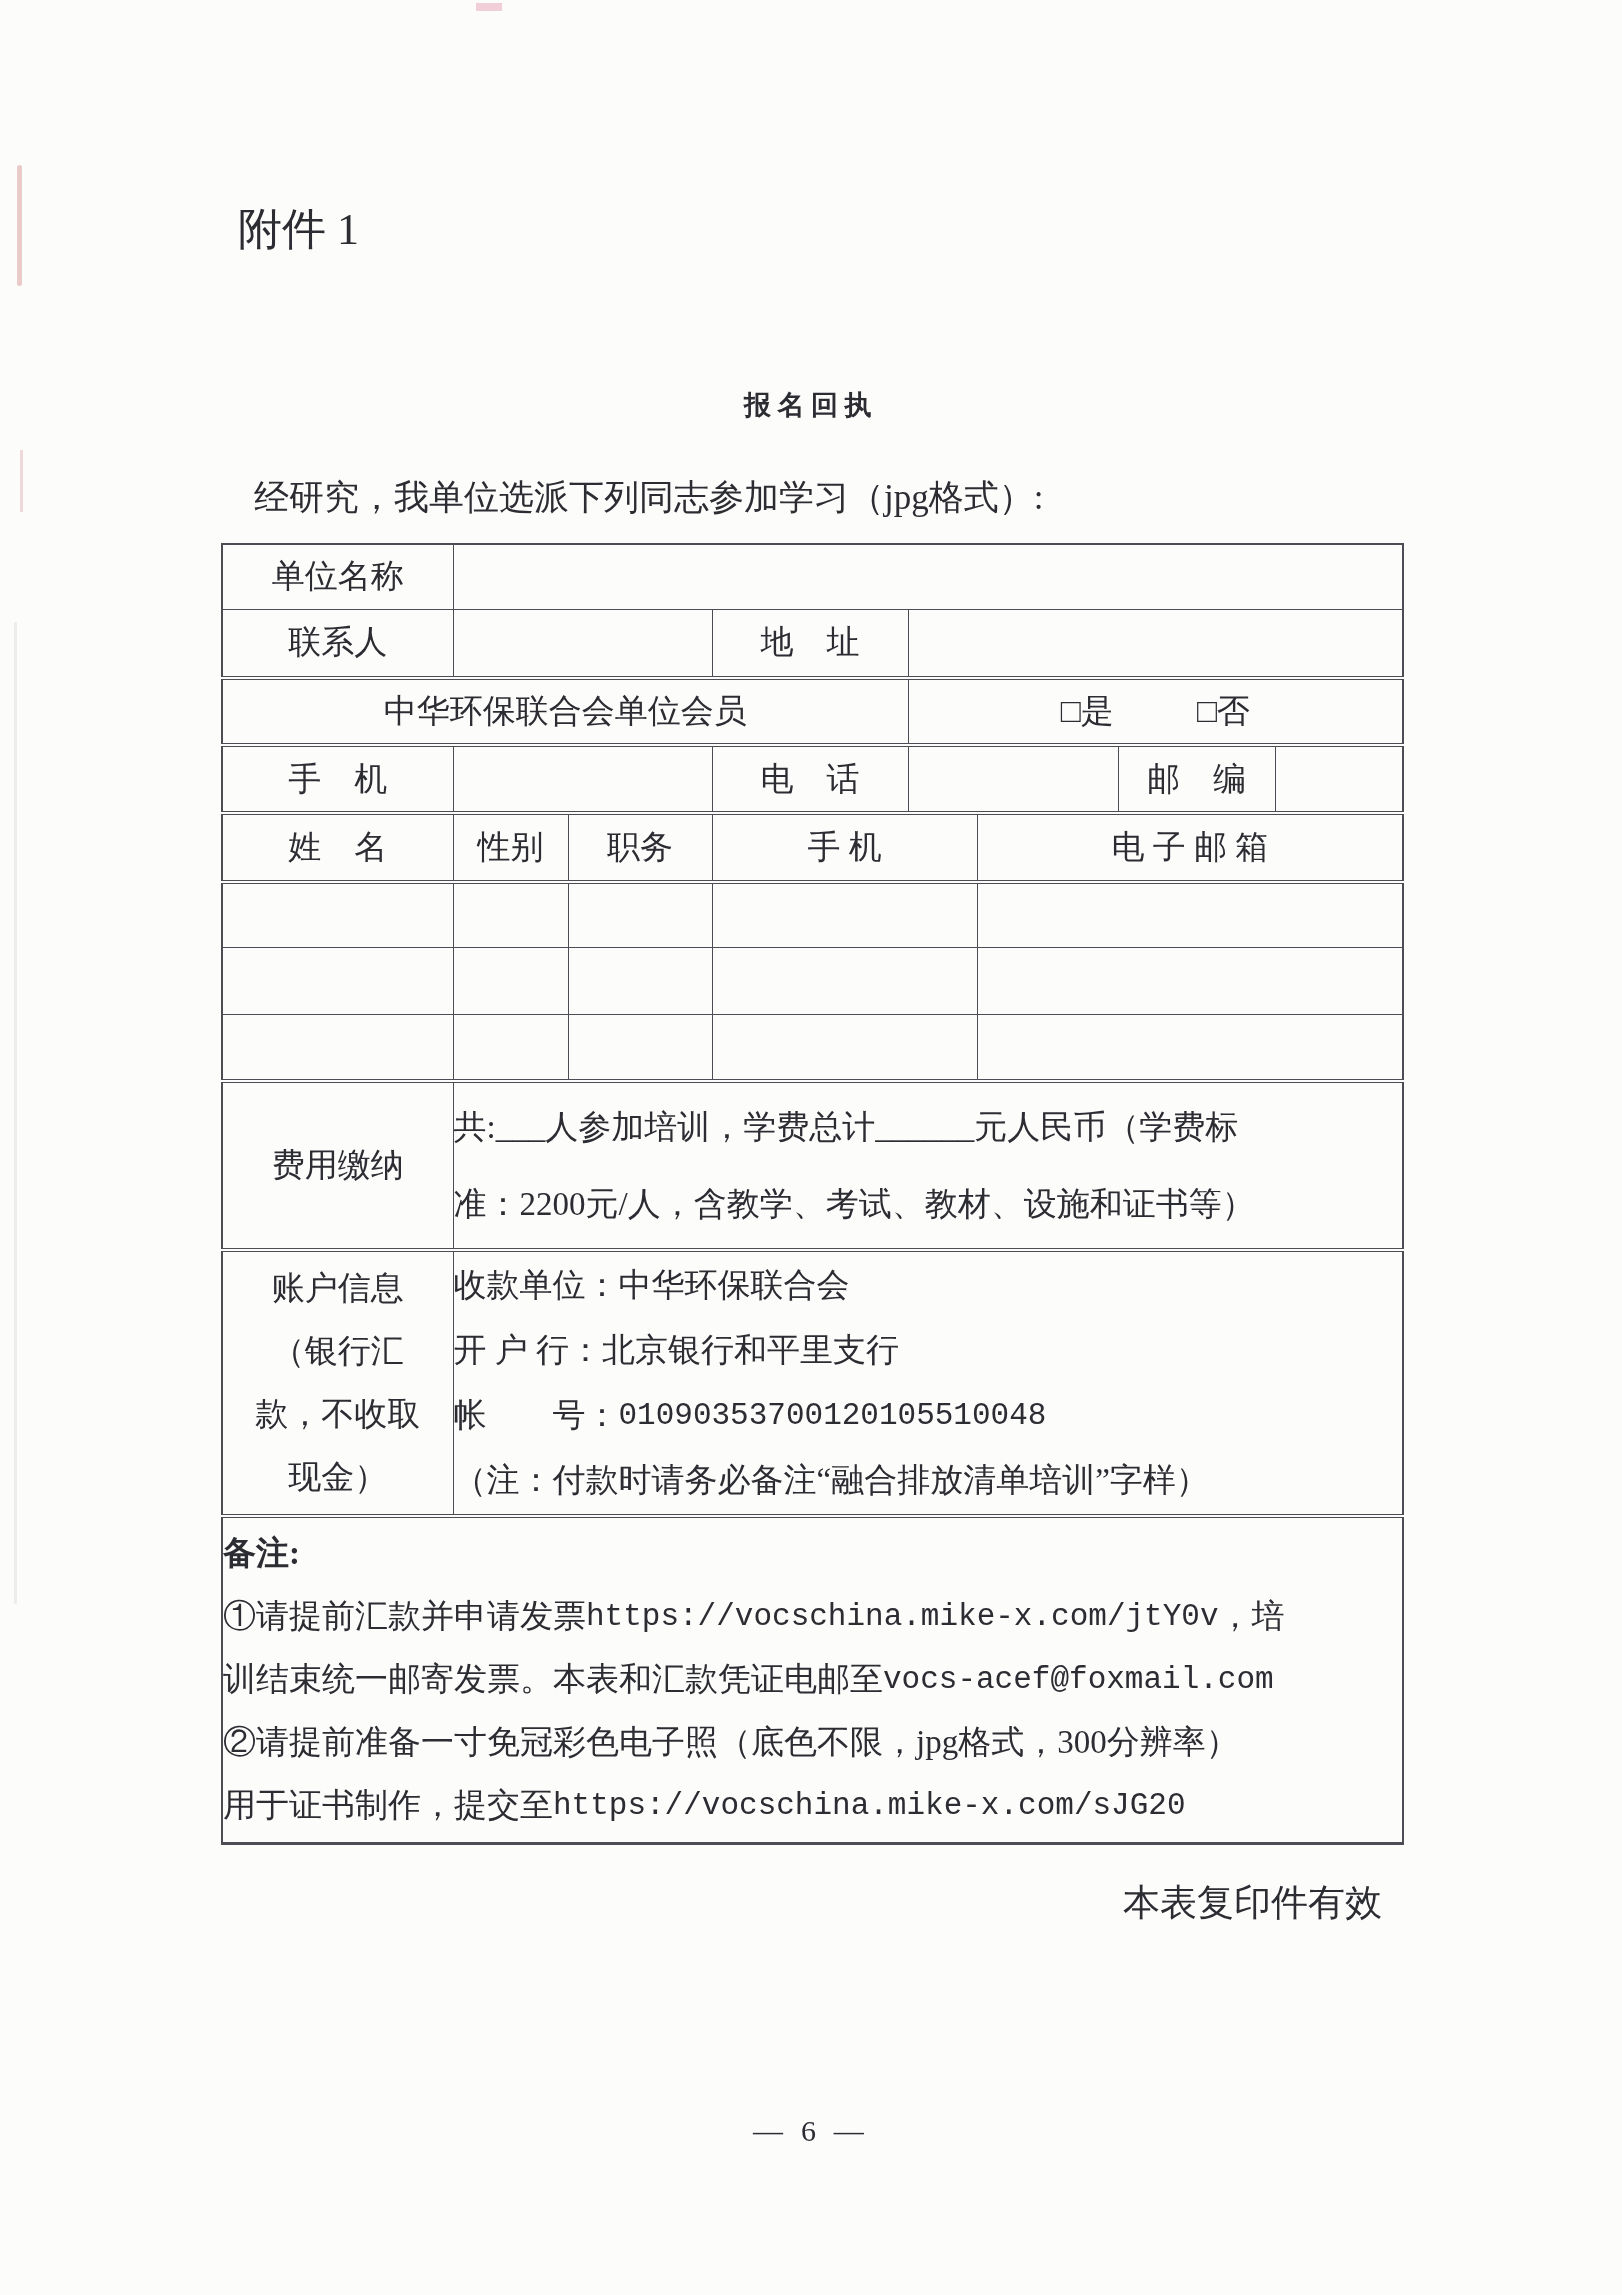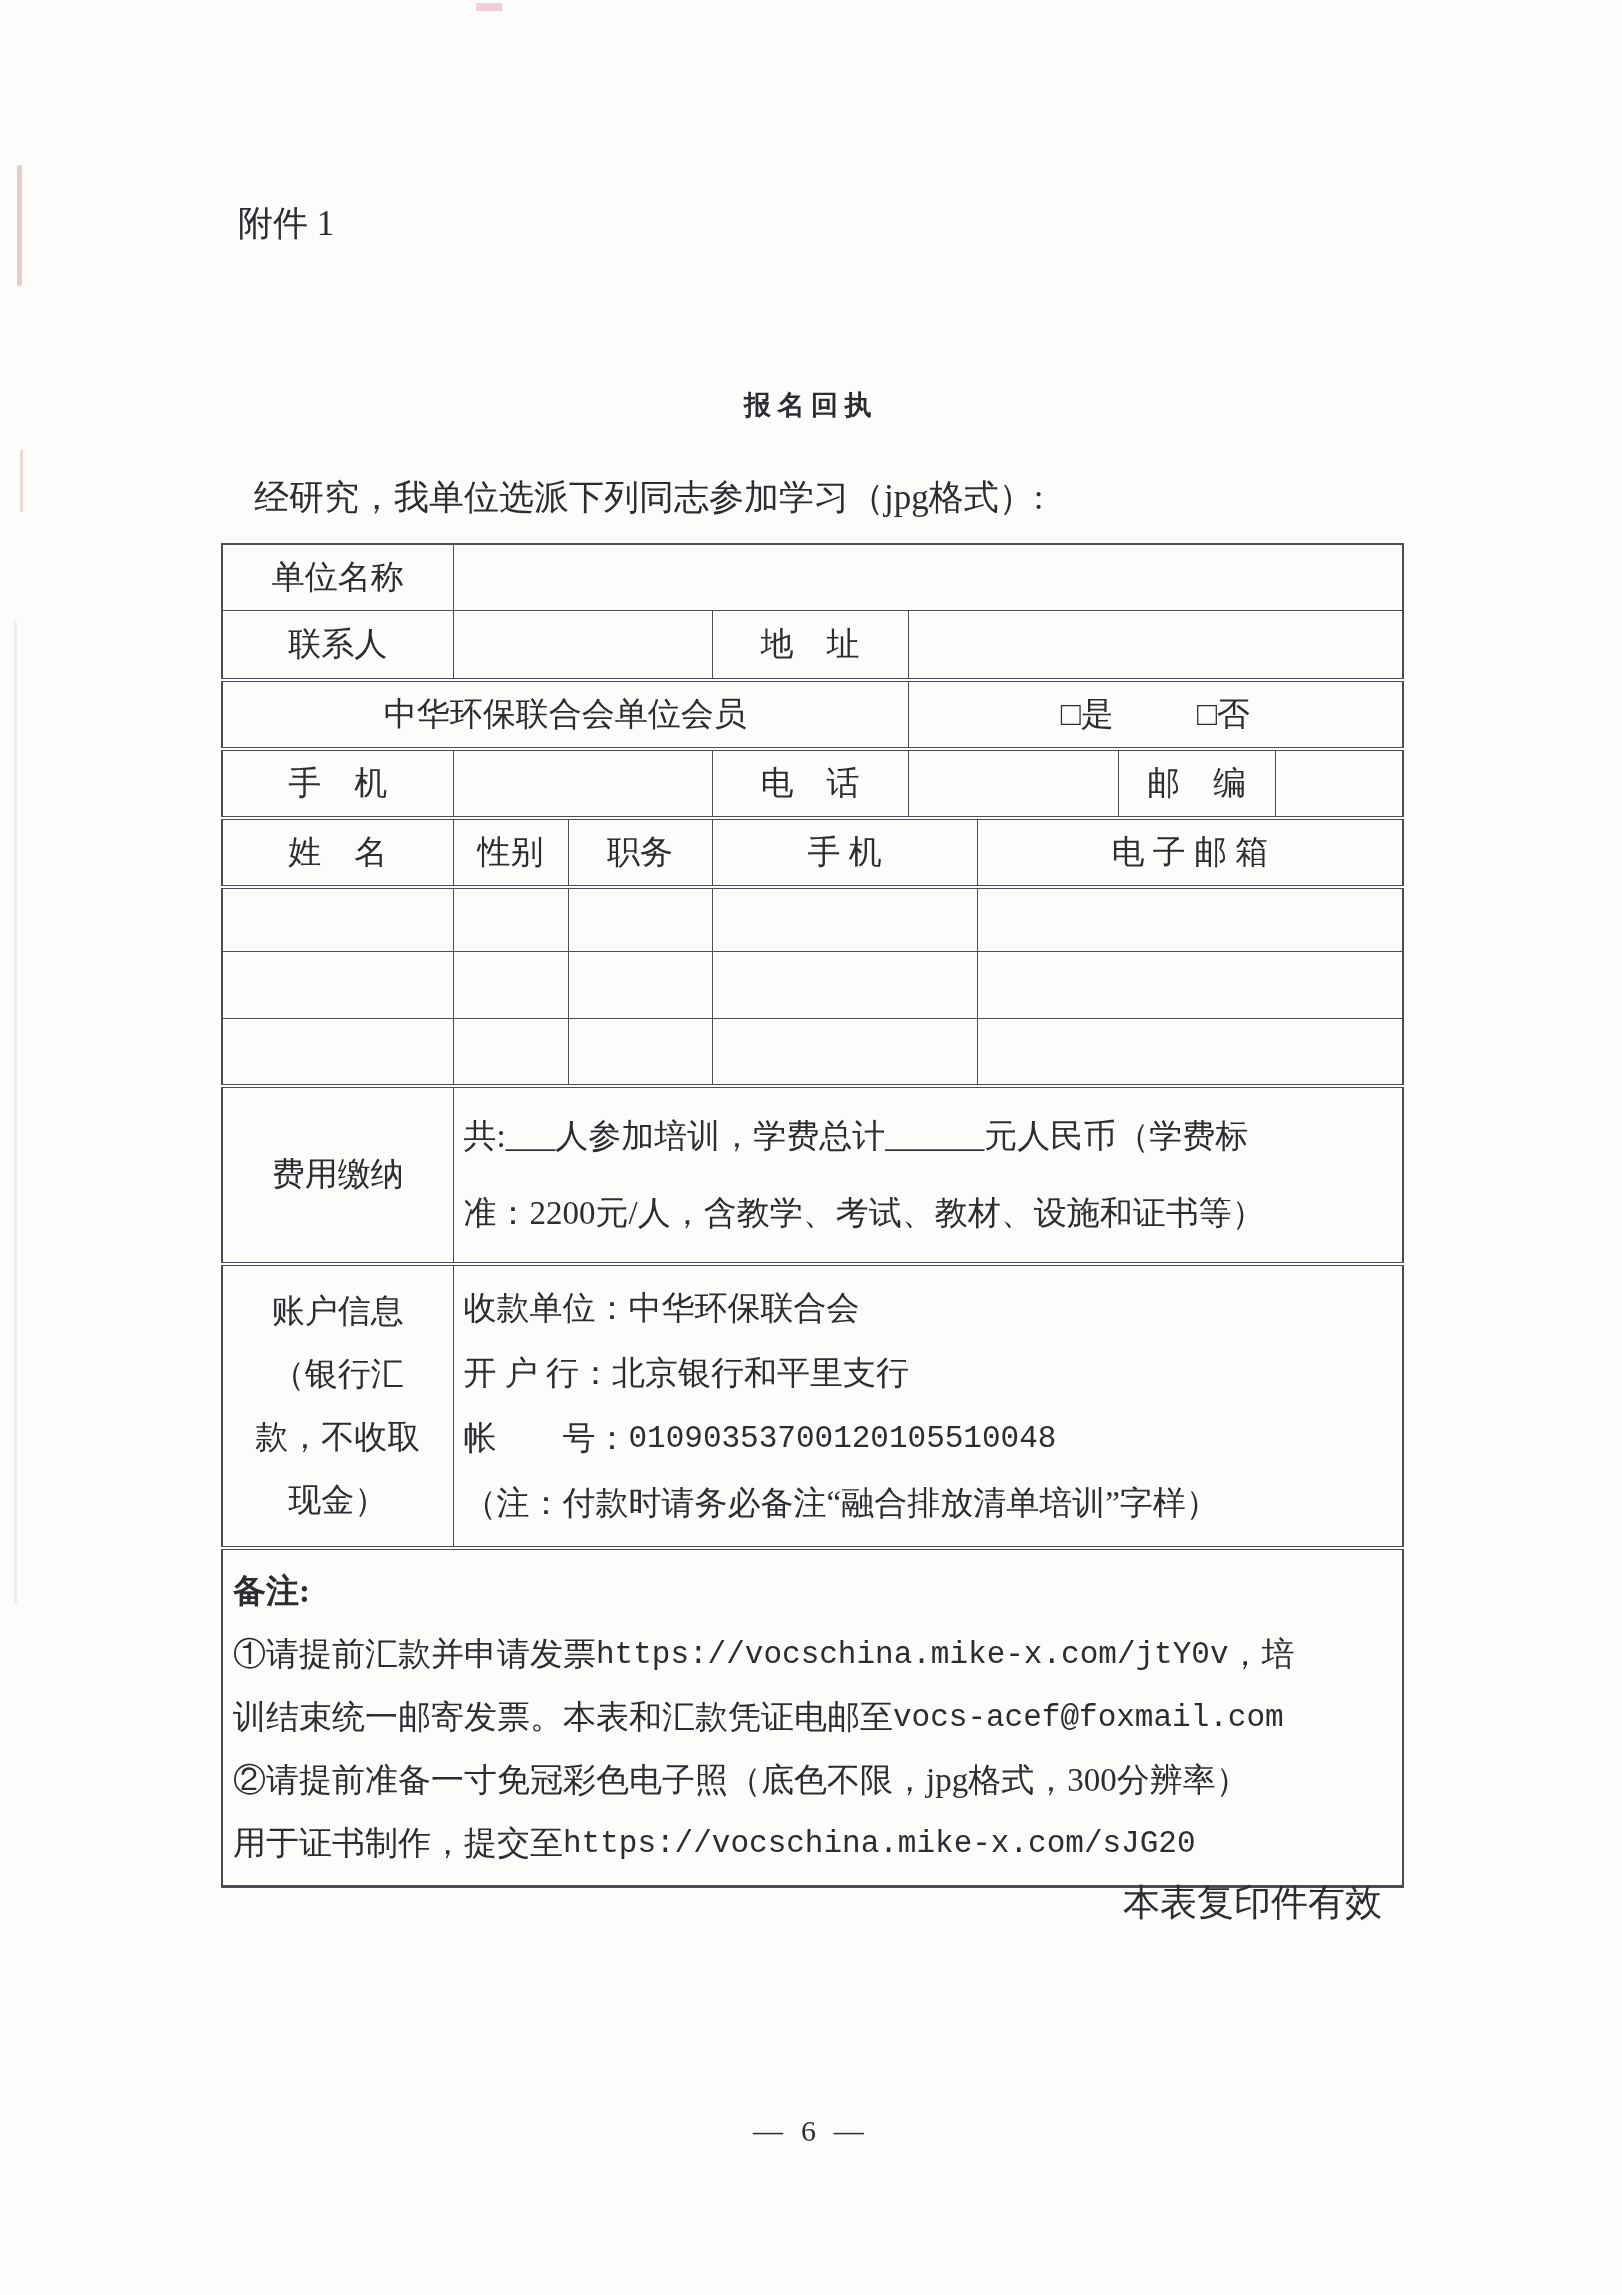--- a/index.html
+++ b/index.html
@@ -15,7 +15,7 @@
   .art3{left:476px;top:2.6px;width:26px;height:8.5px;background:#e9a9bc;opacity:.55;}
   .art4{left:14.4px;top:622px;width:2.6px;height:982px;background:#c9c9ce;opacity:.3;}
 
-  .attachment{position:absolute;left:238px;top:200px;font-size:35px;}
+  .attachment{position:absolute;left:238px;top:200px;font-size:44px;}
   .title{
     position:absolute;left:0;top:294px;width:100%;margin:0;
     text-align:center;font-family:"Liberation Sans","DejaVu Sans",sans-serif;

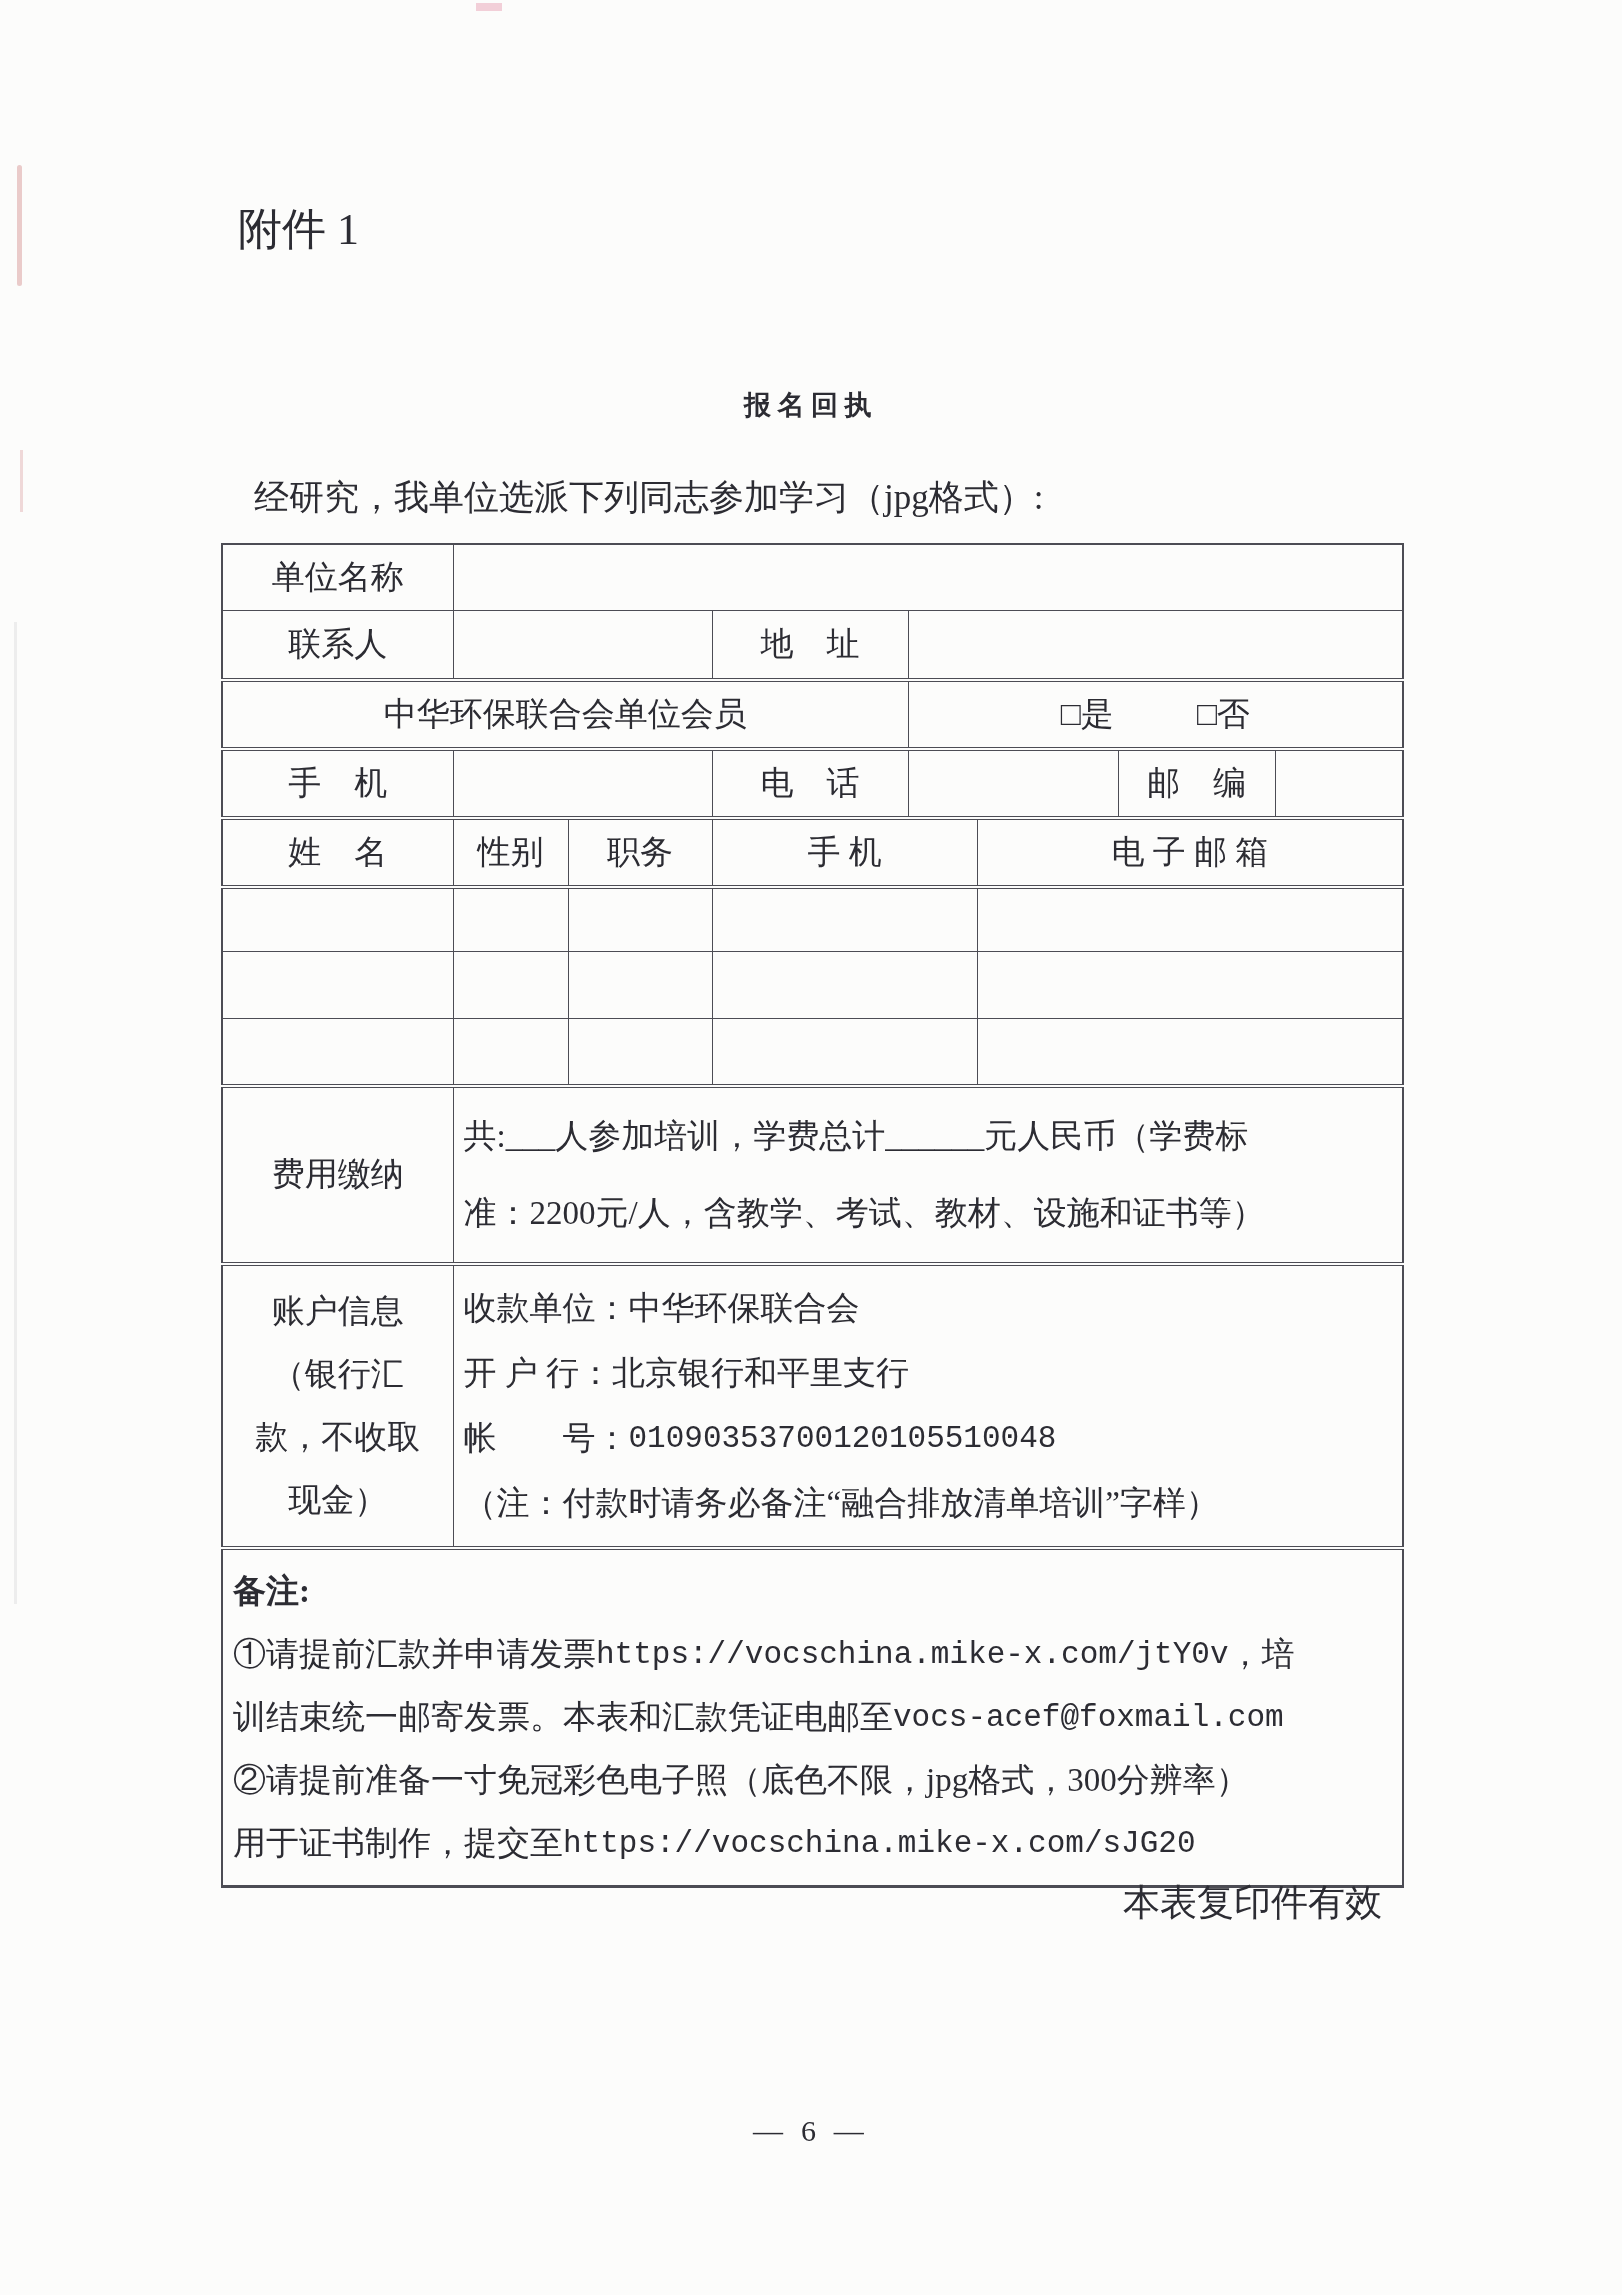--- a/index.html
+++ b/index.html
@@ -34,7 +34,7 @@
     font-size:33px;border:2px solid #4c4c54;
   }
   table.form td{
-    border:1.3px solid #4c4c54;padding:10px;vertical-align:middle;overflow:hidden;
+    border:1.3px solid #4c4c54;padding:0;vertical-align:middle;overflow:hidden;
   }
   tr.dbl > td{border-bottom:4.6px double #4c4c54;}
   tr.last > td{border-bottom:3.3px solid #4c4c54;}

